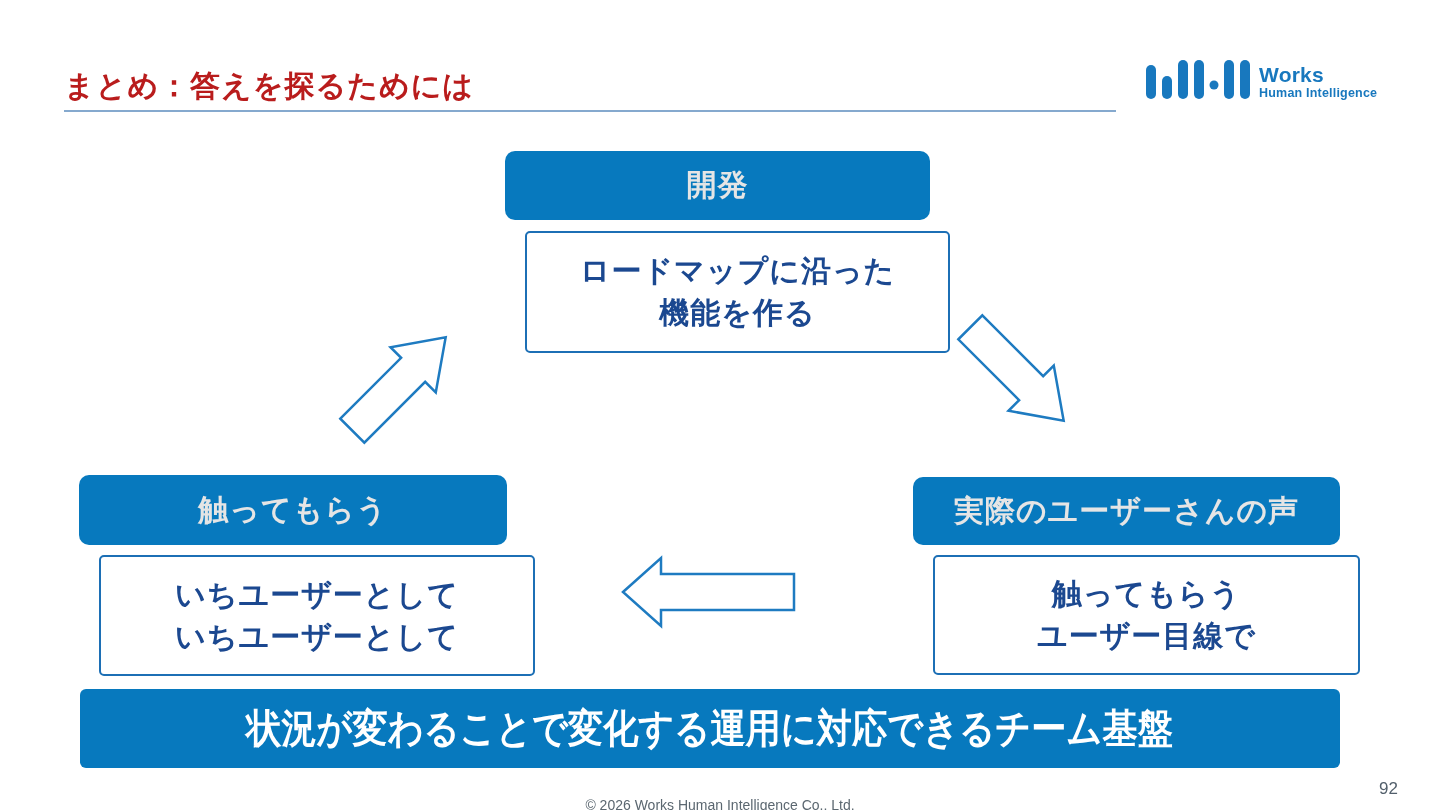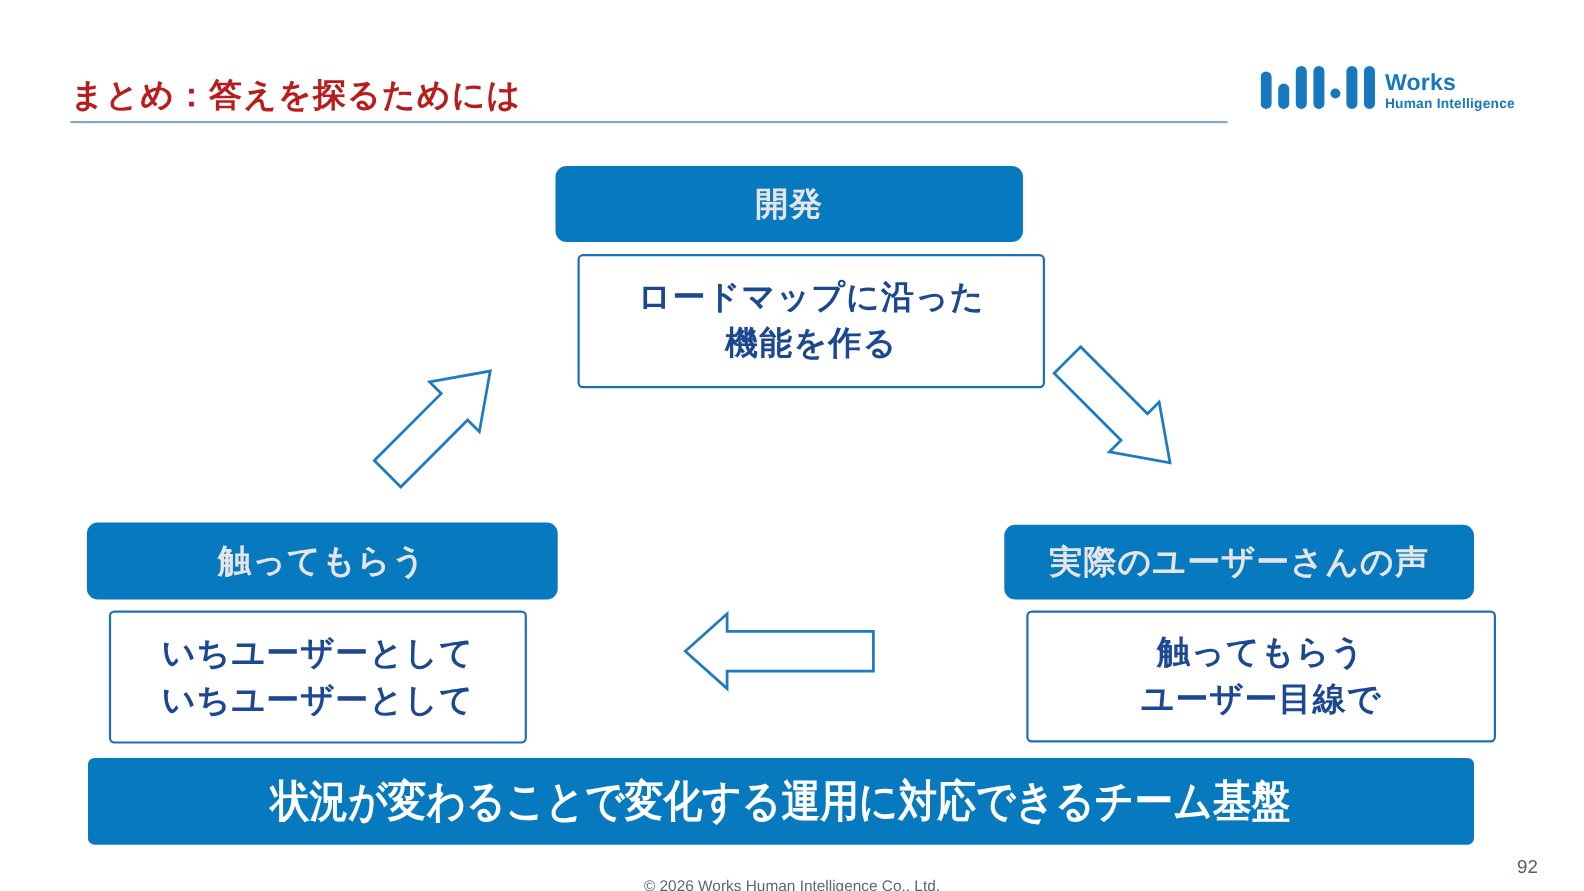--- a/index.html
+++ b/index.html
@@ -98,7 +98,7 @@
   .body-top  { left: 505px; top: 231px; width: 425px; height: 122px; }
 
   .hdr-left  { left: 79px;  top: 475px; width: 428px; height: 70px; }
-  .body-left { left: 79px;  top: 555px; width: 380px; height: 121px; }
+  .body-left { left: 79px;  top: 555px; width: 436px; height: 121px; }
 
   .hdr-right  { left: 913px; top: 477px; width: 427px; height: 68px; }
   .body-right { left: 913px; top: 555px; width: 427px; height: 120px; }

